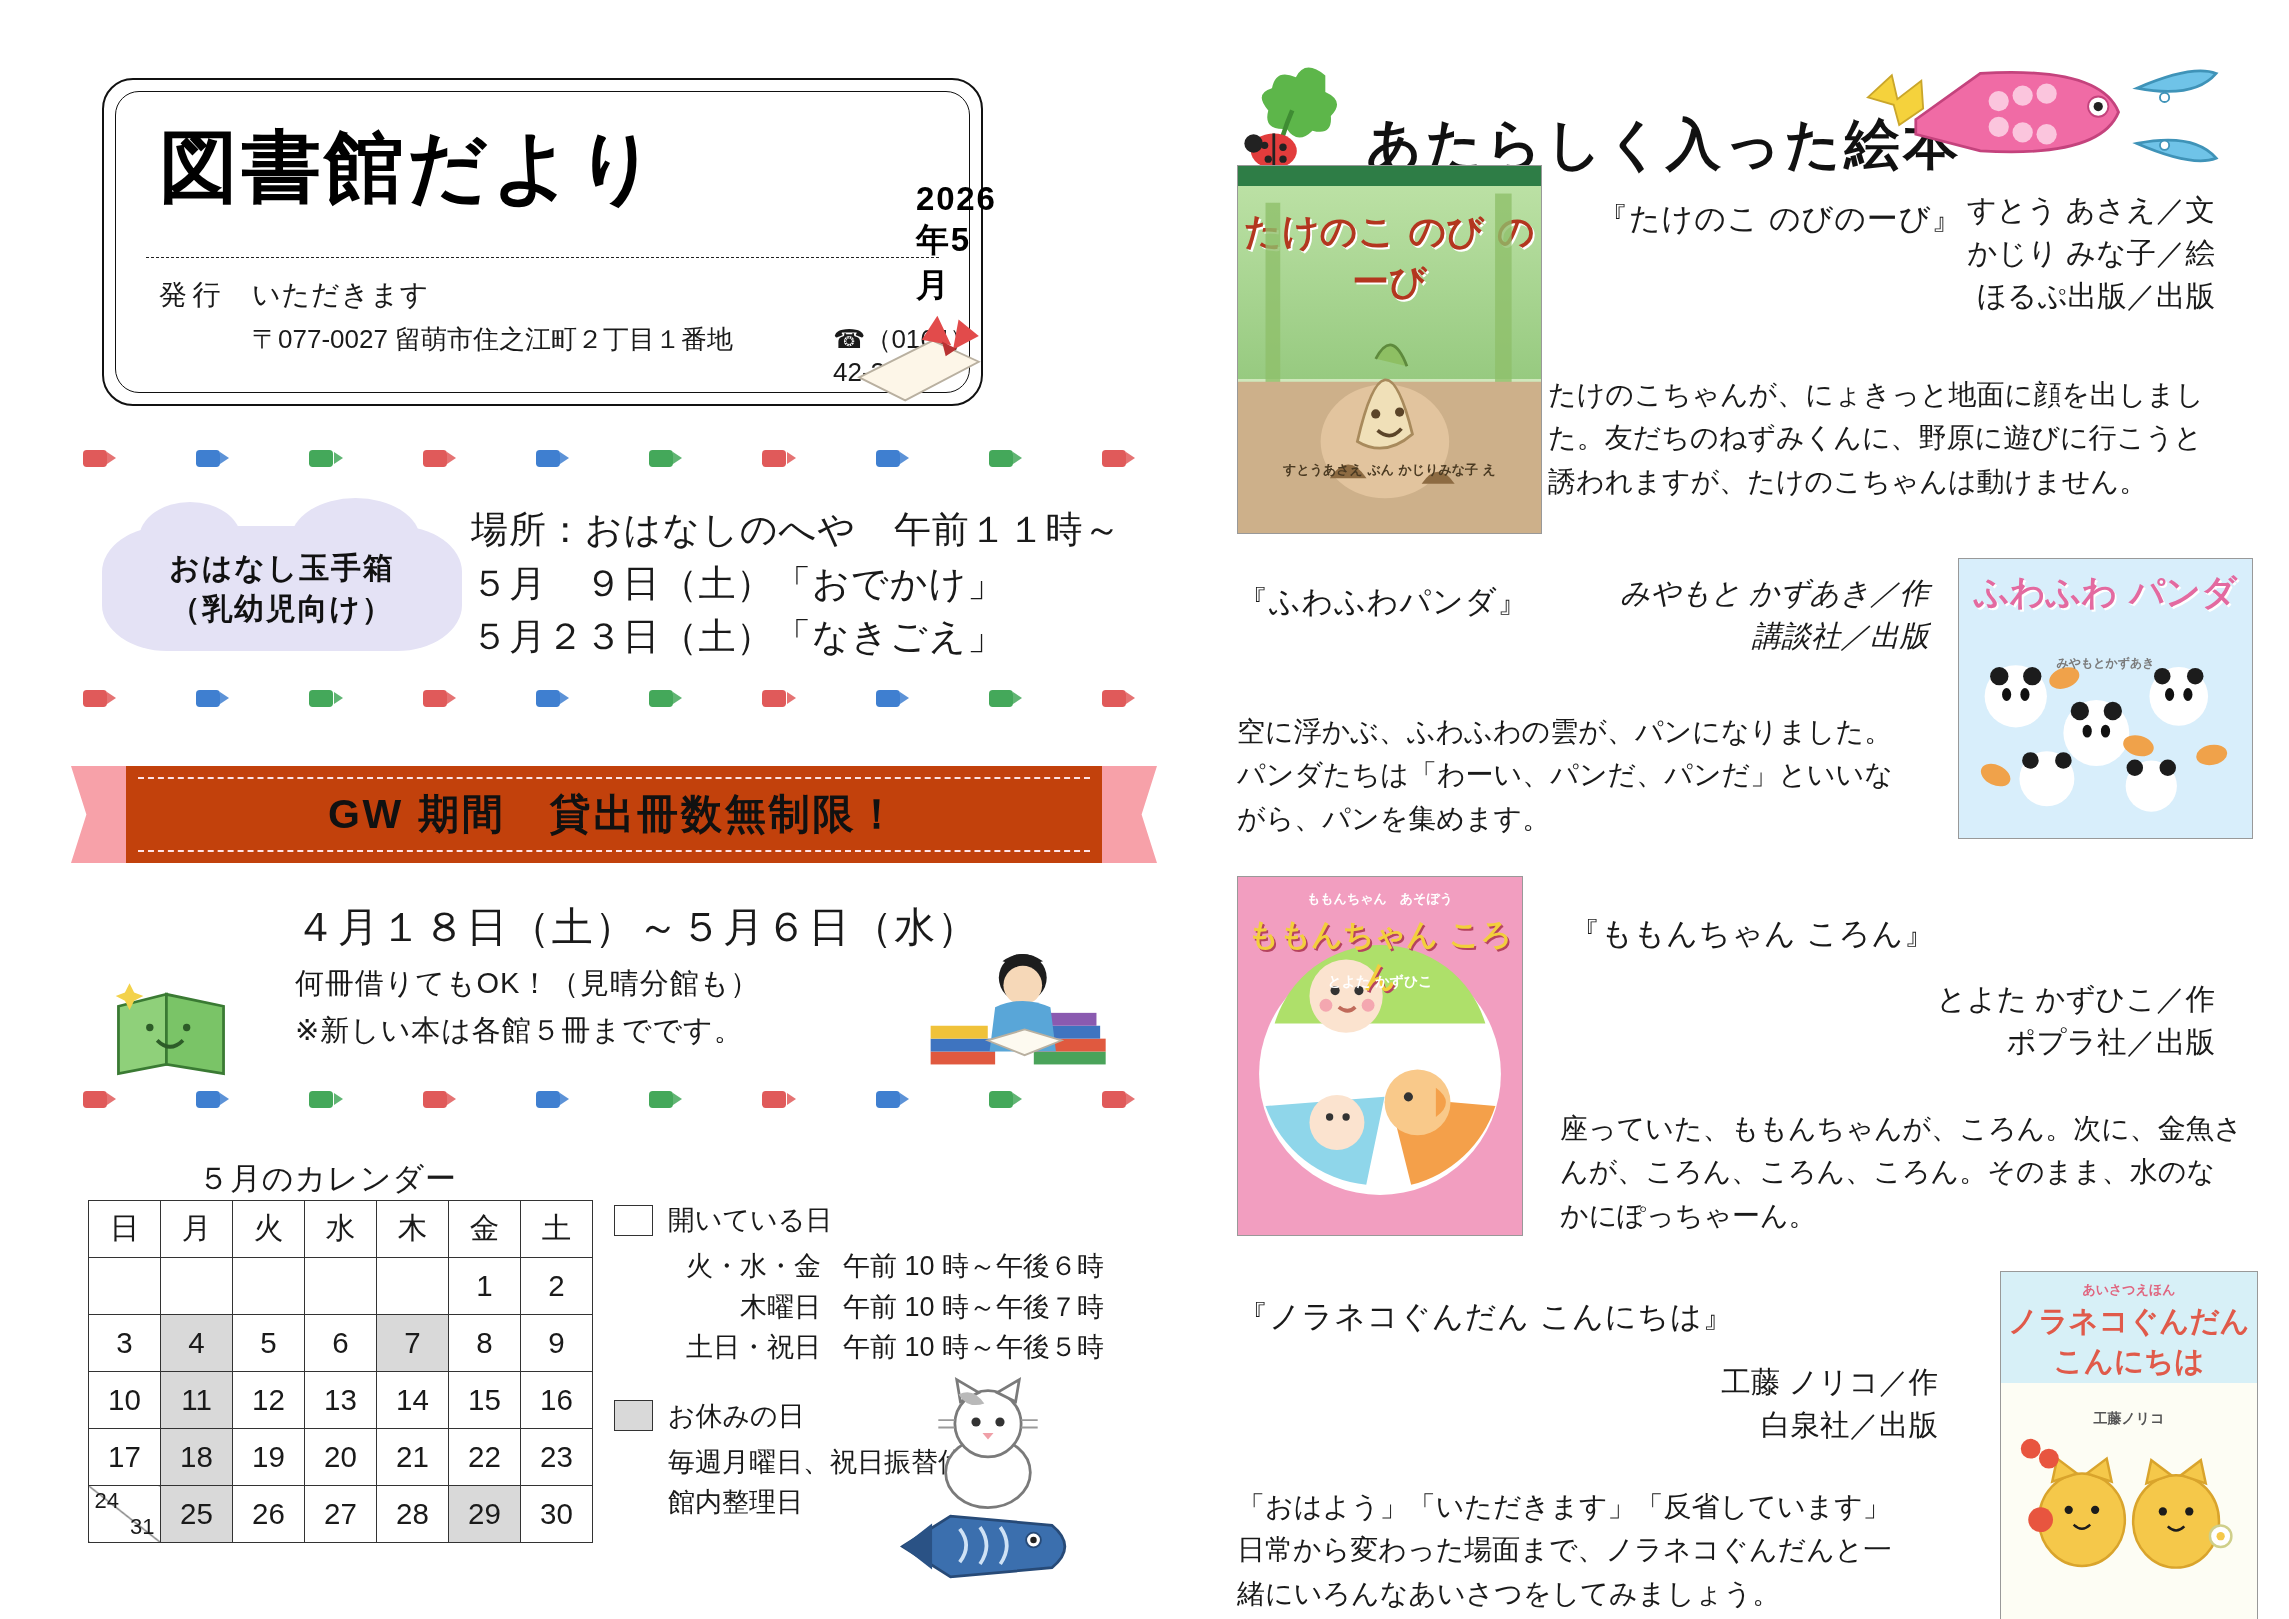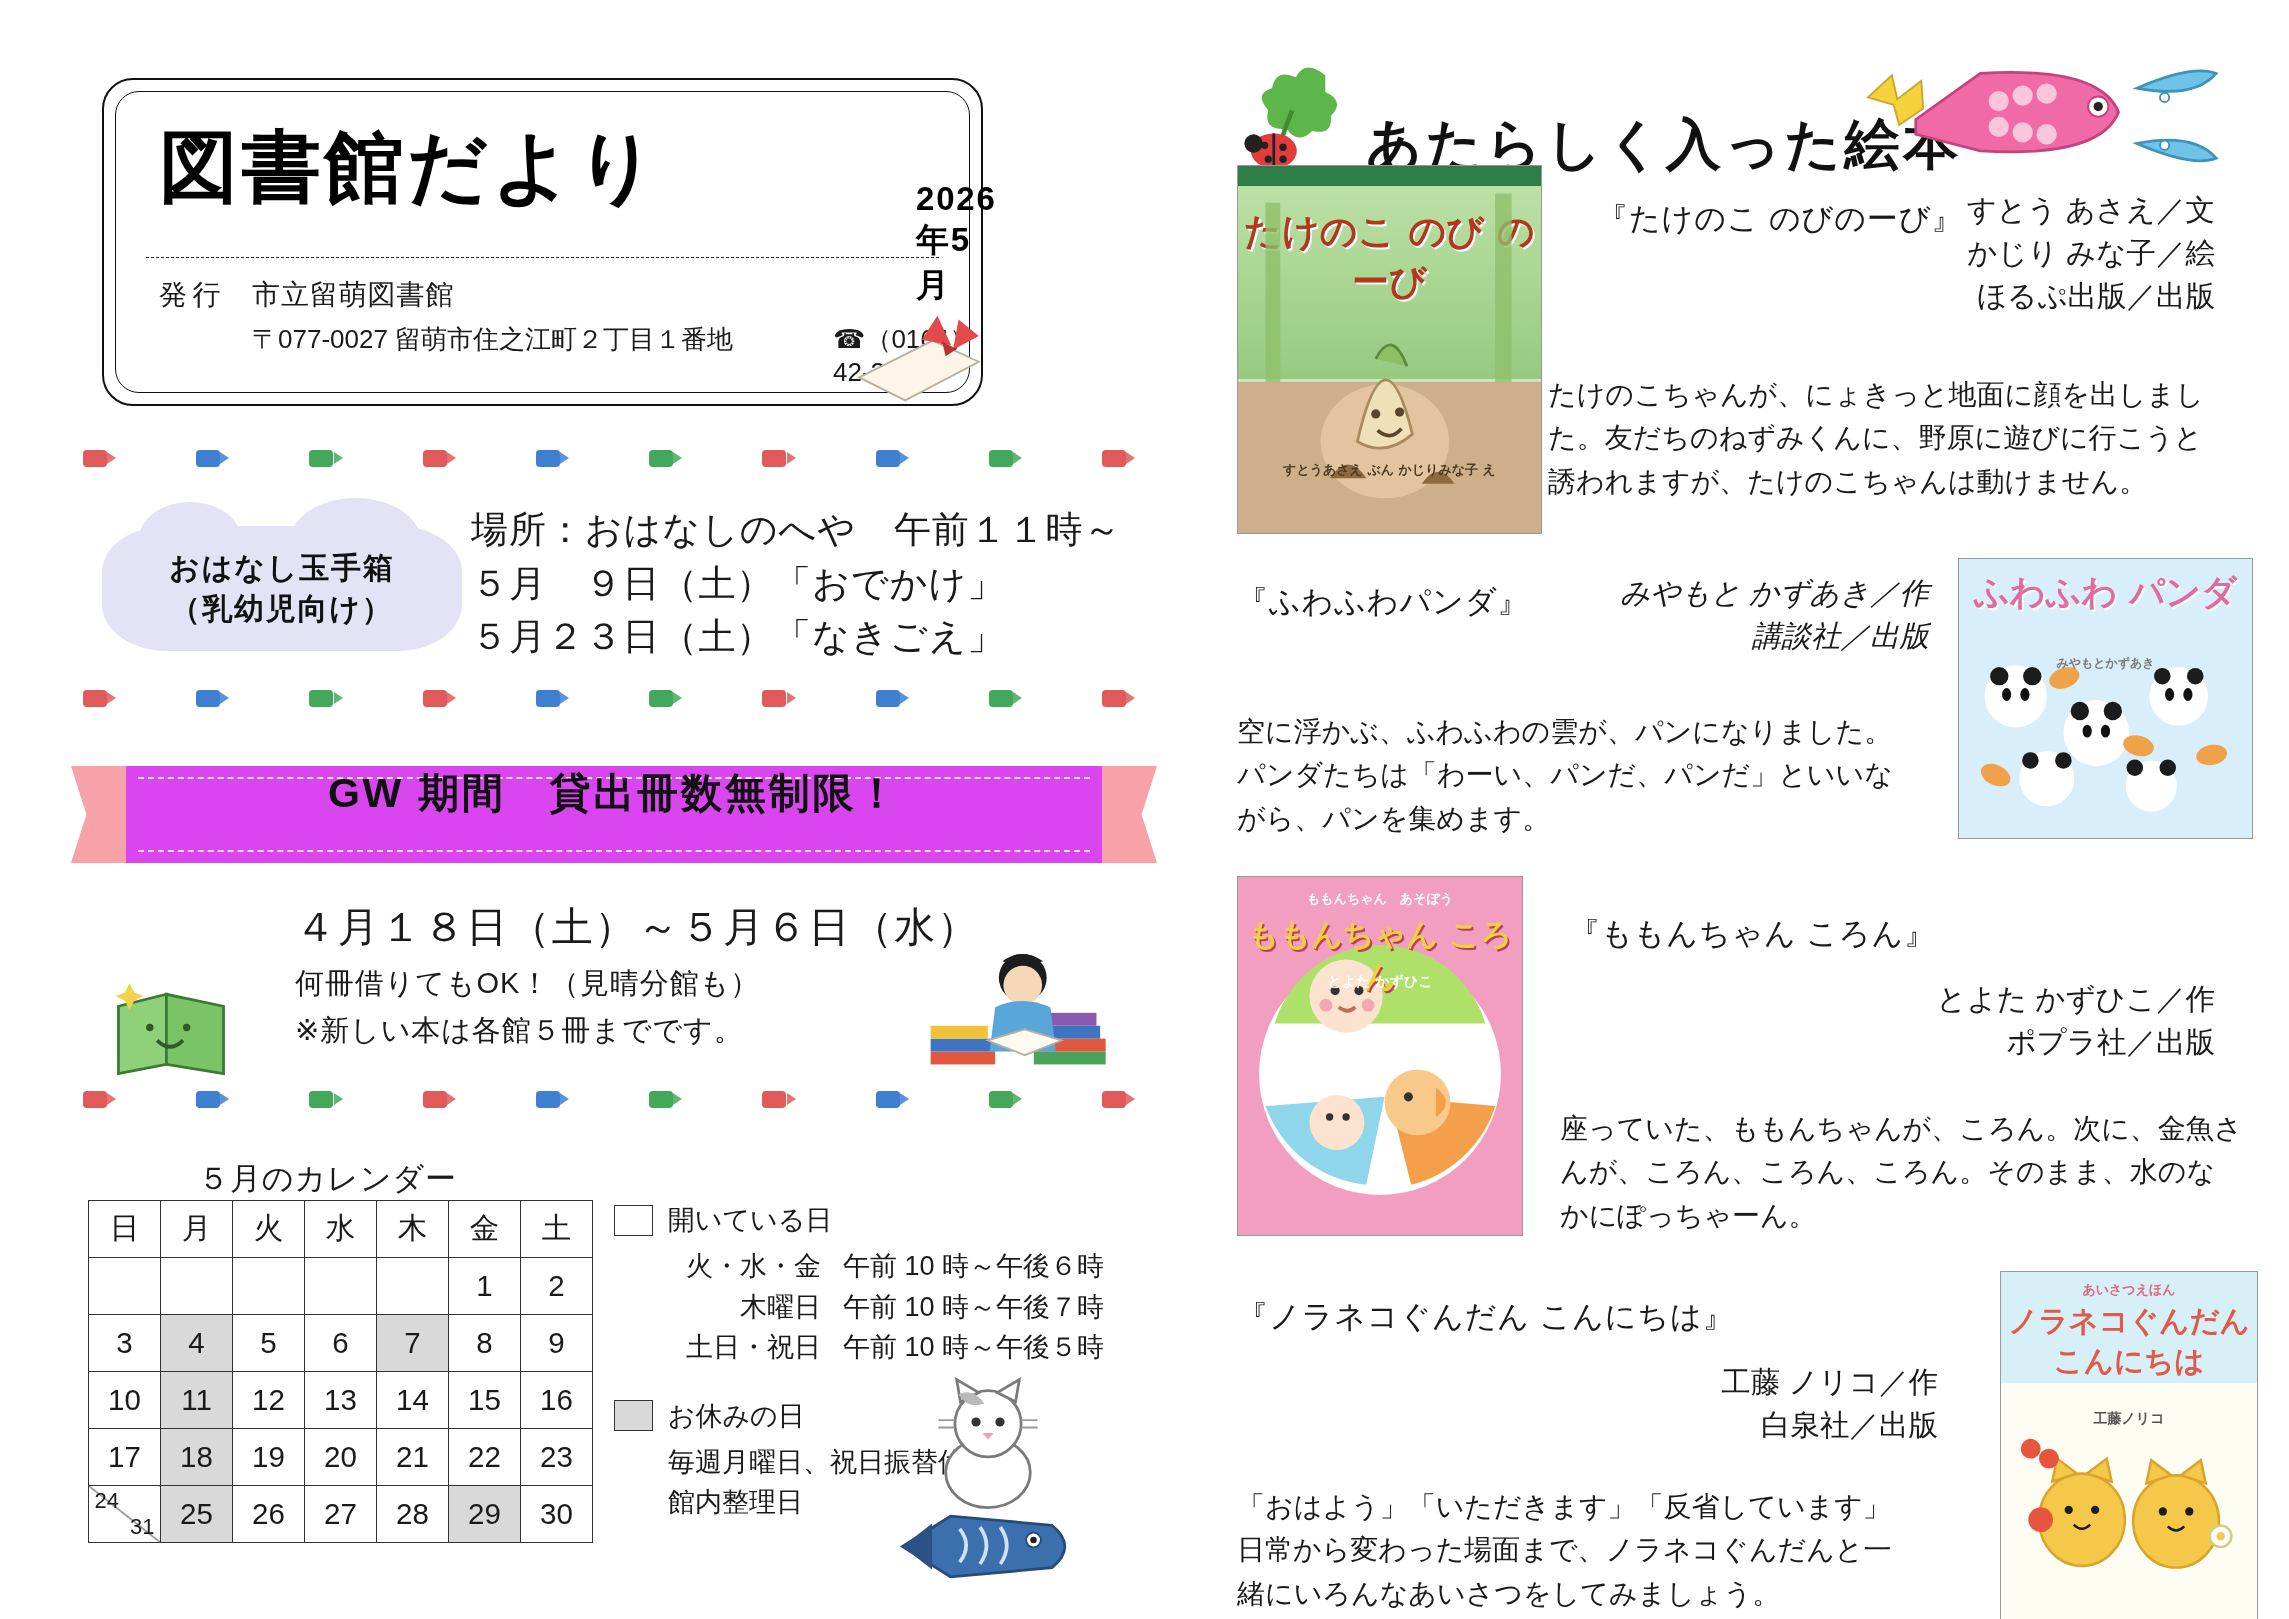--- a/index.html
+++ b/index.html
@@ -354,7 +354,7 @@
       <div class="masthead-date">2026年5月</div>
       <div class="masthead-rule"></div>
       <div class="pub-label">発行</div>
-      <div class="pub-row">市立留萌図書館</div>
+      <div class="pub-row">いただきます</div>
       <div class="pub-addr">〒077-0027 留萌市住之江町２丁目１番地</div>
       <div class="pub-tel">☎（0164）42-2300</div>
       <svg class="ribbon-deco" viewBox="0 0 150 110">

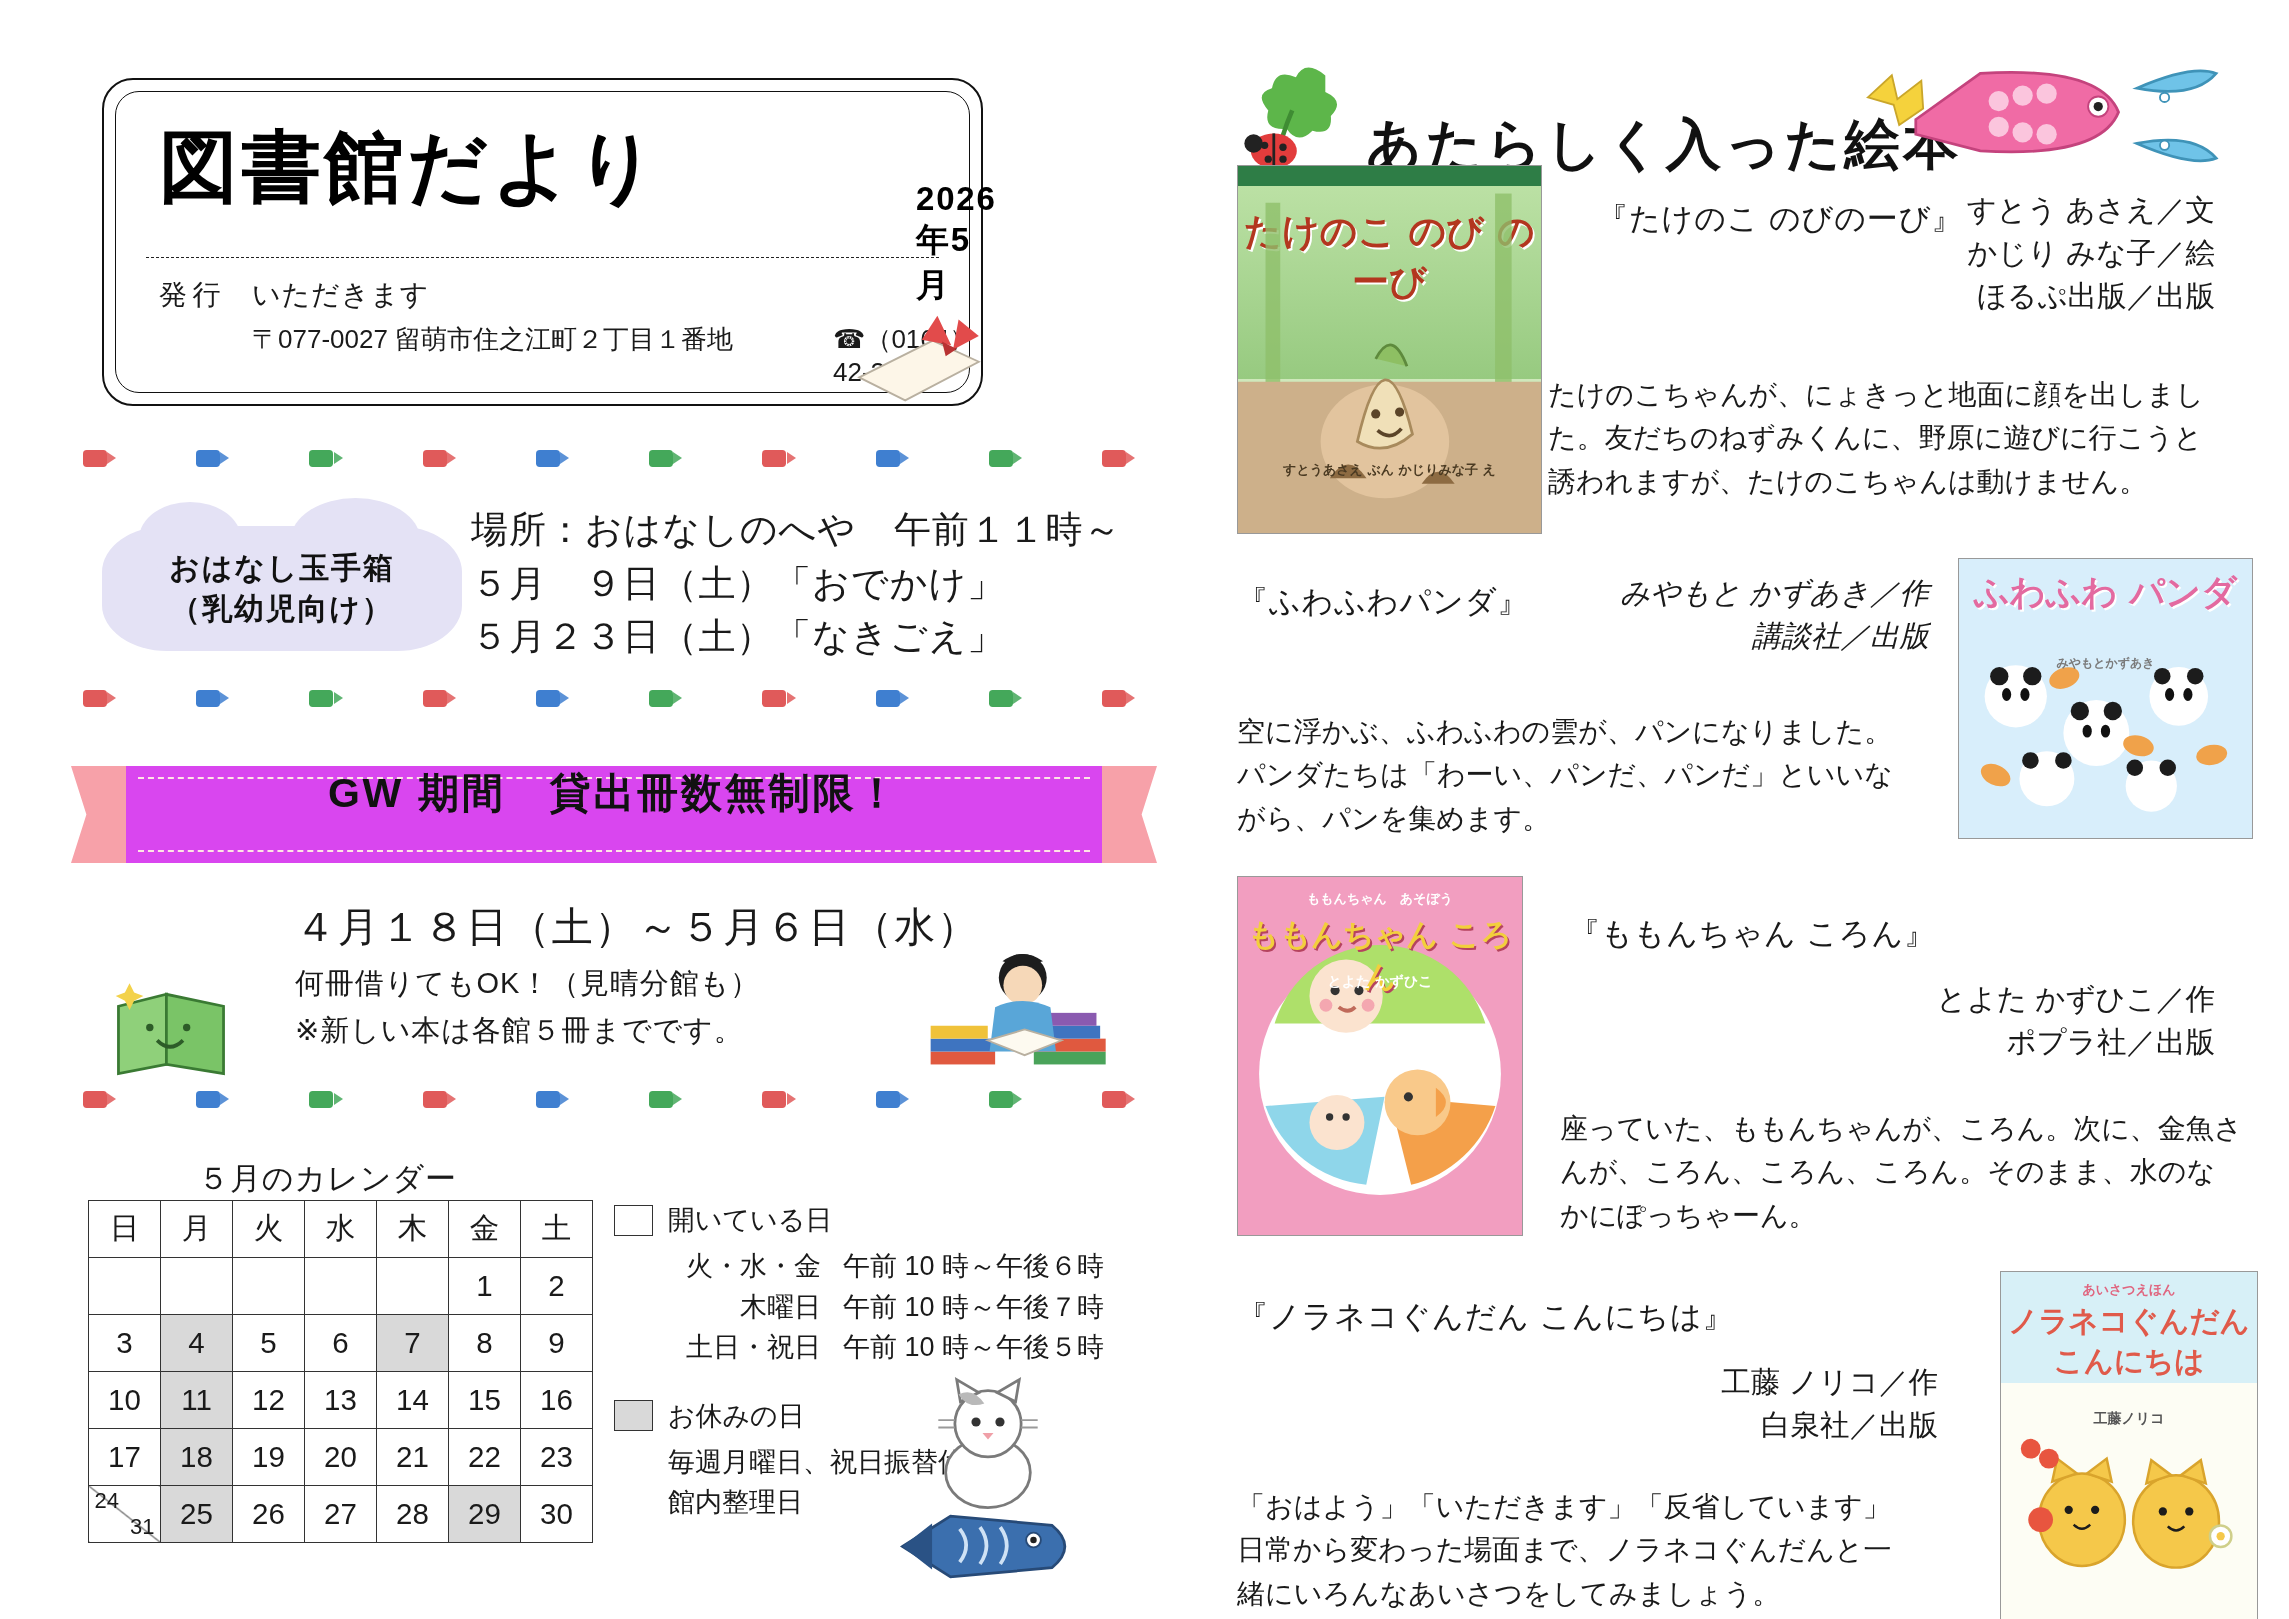--- a/index.html
+++ b/index.html
@@ -160,8 +160,9 @@
     position: absolute;
     left: 125px; top: 766px;
     width: 978px; height: 97px;
-    background: #d946ef;
+    background: #c2410c;
     display: flex;
+    align-items: center;
     justify-content: center;
   }
   .gw-banner::before,

